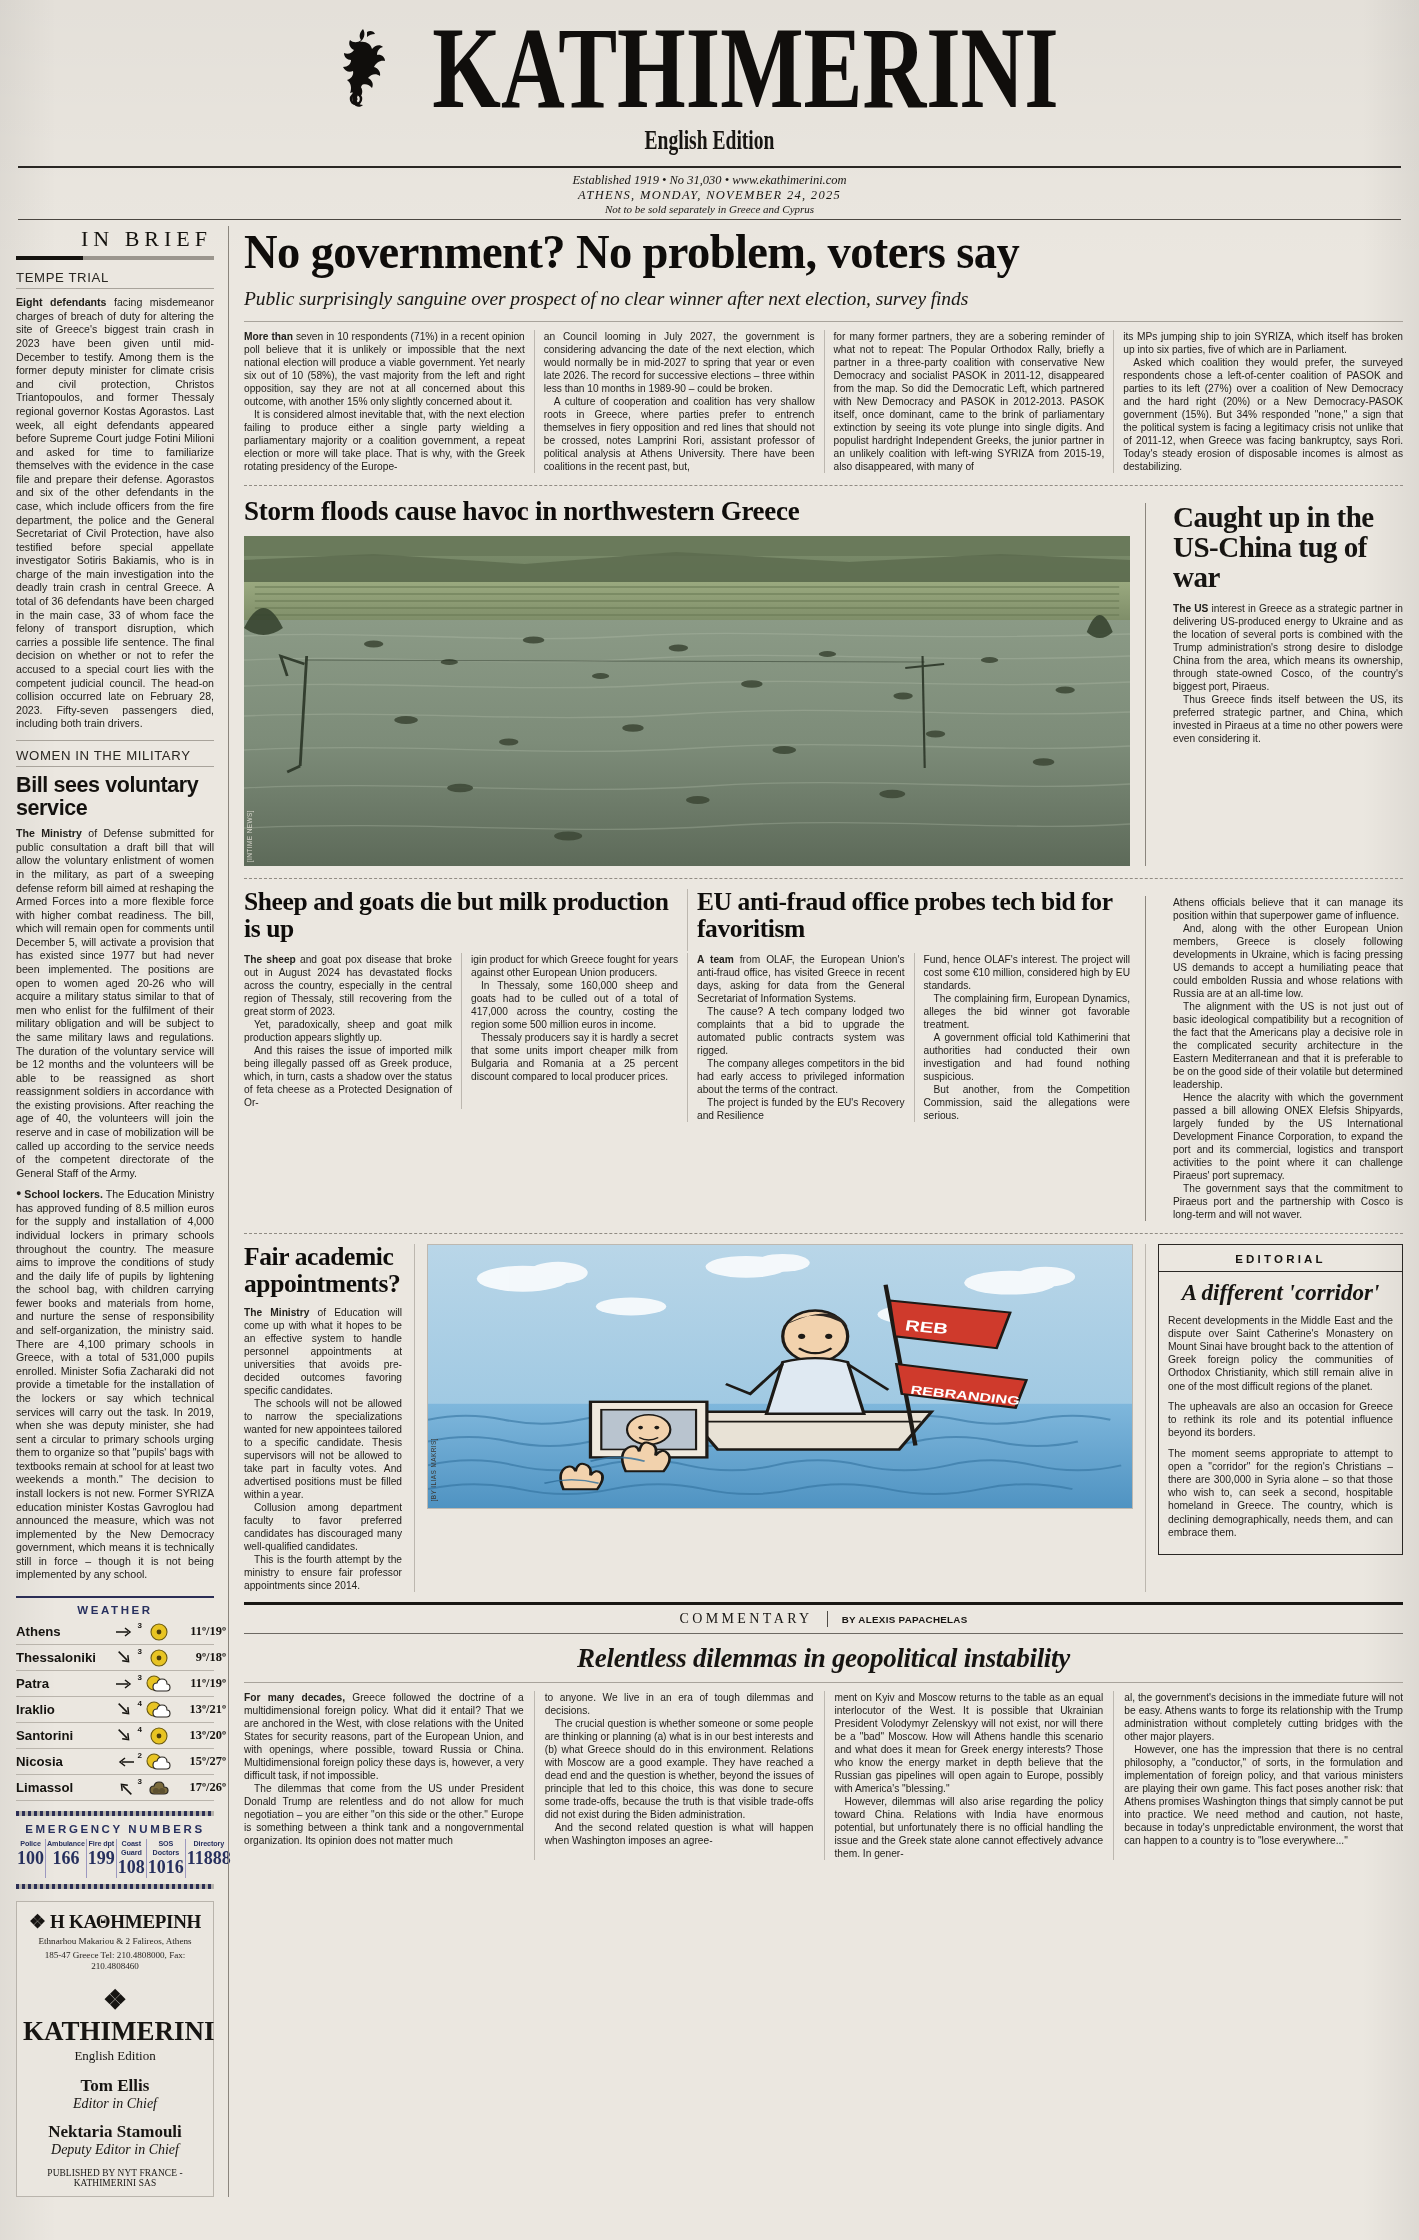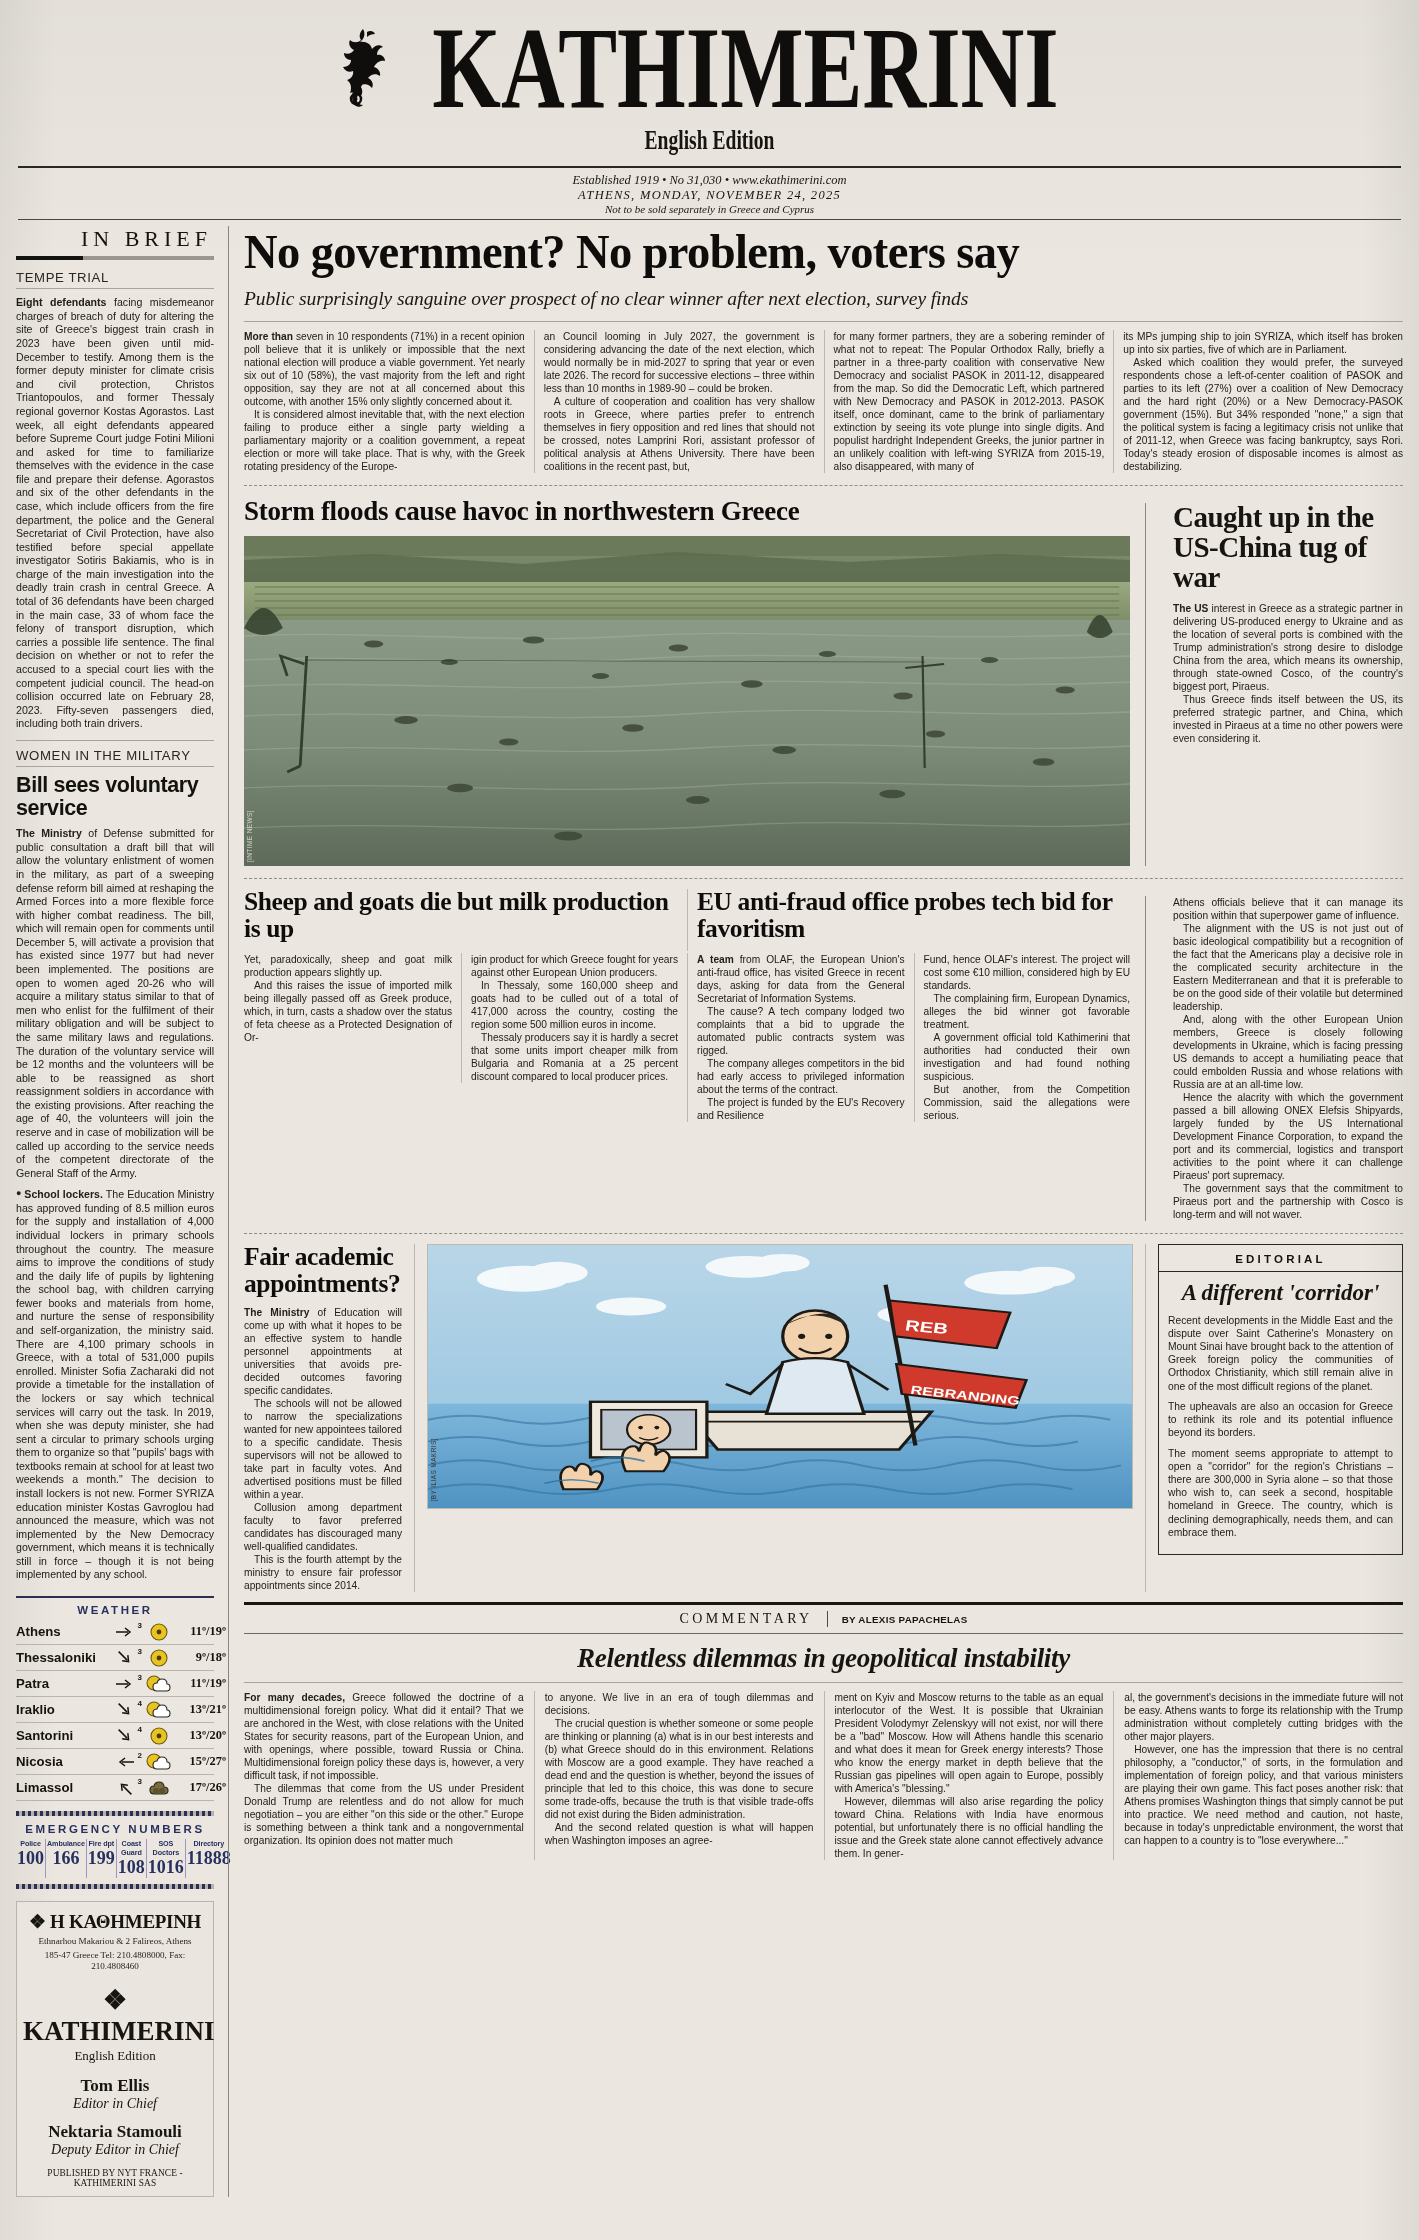--- a/index.html
+++ b/index.html
@@ -612,6 +612,7 @@
               <div class="twocol">
                 <div class="c">
                   <div class="artbody" id="sheep-c1">
+                      <p><b>The sheep</b> and goat pox disease that broke out in August 2024 has devastated flocks across the country, especially in the central region of Thessaly, still recovering from the great storm of 2023.</p>
                       <p>Yet, paradoxically, sheep and goat milk production appears slightly up.</p>
                       <p>And this raises the issue of imported milk being illegally passed off as Greek produce, which, in turn, casts a shadow over the status of feta cheese as a Protected Designation of Or-</p>
                     </div>

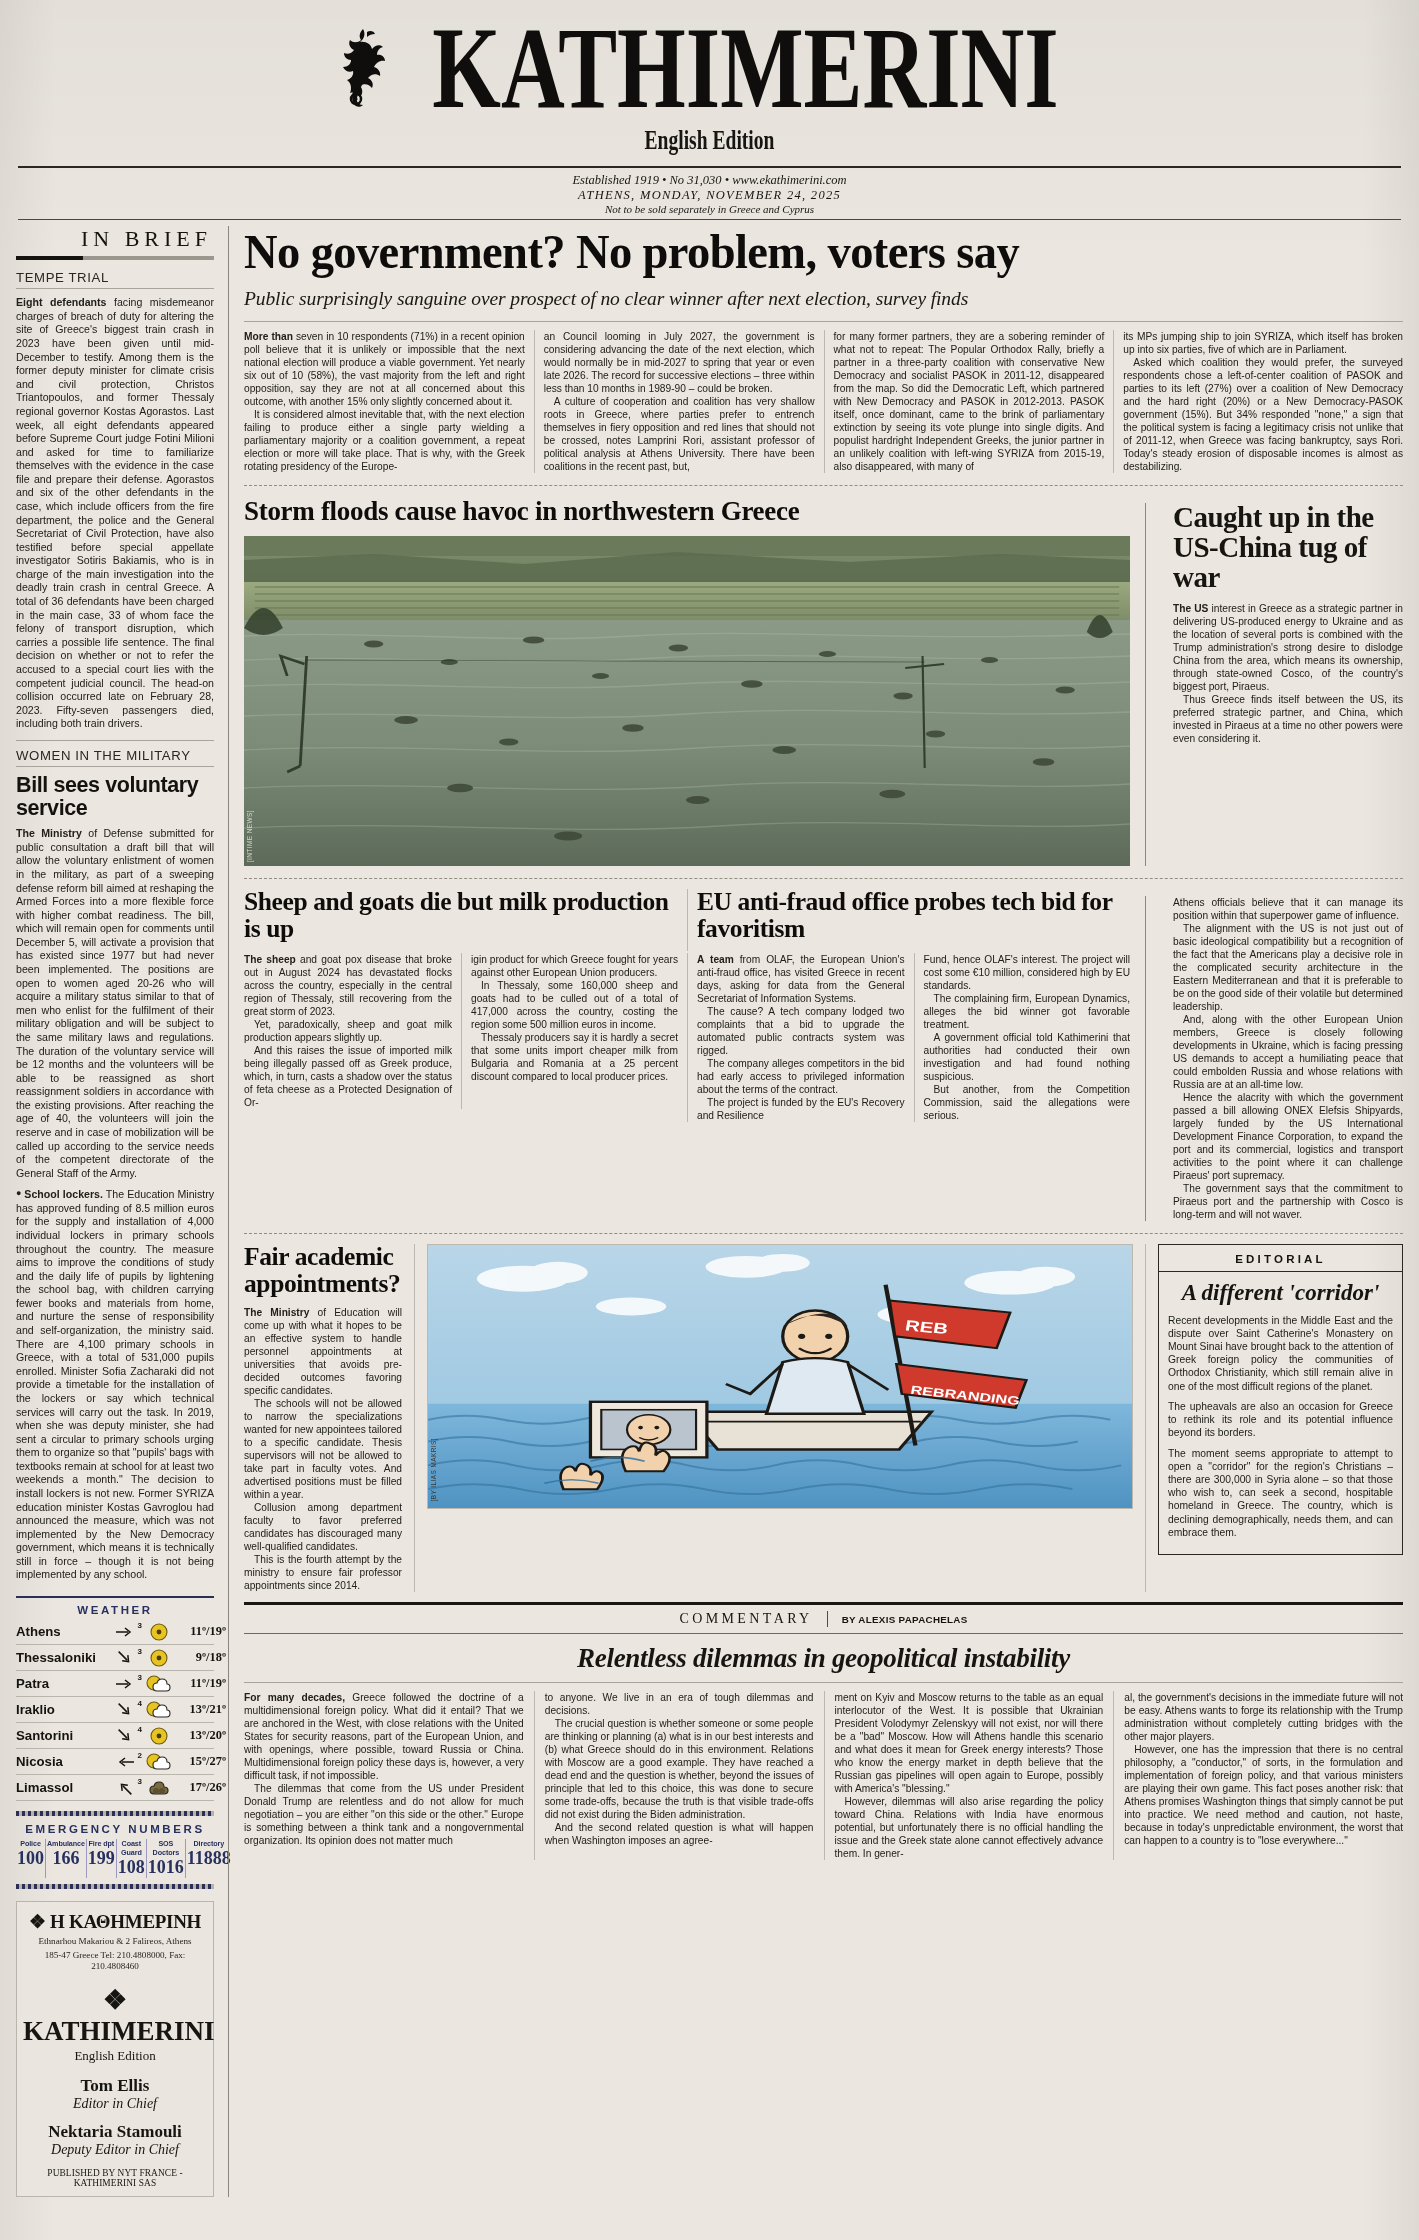--- a/index.html
+++ b/index.html
@@ -651,8 +651,8 @@
         <div class="mid-right">
           <div class="artbody" id="uschina-body2">
               <p>Athens officials believe that it can manage its position within that superpower game of influence.</p>
+              <p>And, along with the other European Union members, Greece is closely following developments in Ukraine, which is facing pressing US demands to accept a humiliating peace that could embolden Russia and whose relations with Russia are at an all-time low.</p>
               <p>The alignment with the US is not just out of basic ideological compatibility but a recognition of the fact that the Americans play a decisive role in the complicated security architecture in the Eastern Mediterranean and that it is preferable to be on the good side of their volatile but determined leadership.</p>
-              <p>And, along with the other European Union members, Greece is closely following developments in Ukraine, which is facing pressing US demands to accept a humiliating peace that could embolden Russia and whose relations with Russia are at an all-time low.</p>
               <p>Hence the alacrity with which the government passed a bill allowing ONEX Elefsis Shipyards, largely funded by the US International Development Finance Corporation, to expand the port and its commercial, logistics and transport activities to the point where it can challenge Piraeus' port supremacy.</p>
               <p>The government says that the commitment to Piraeus port and the partnership with Cosco is long-term and will not waver.</p>
             </div>

